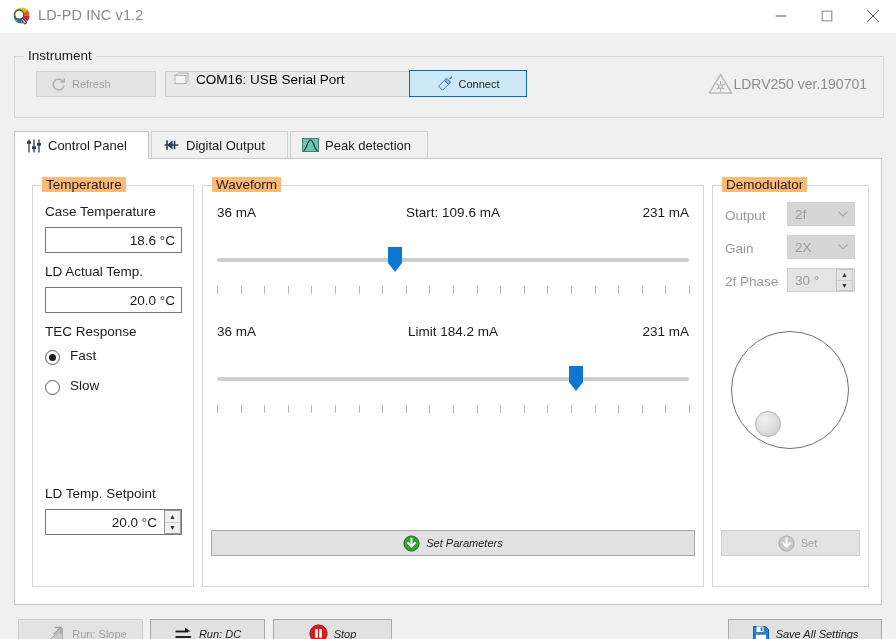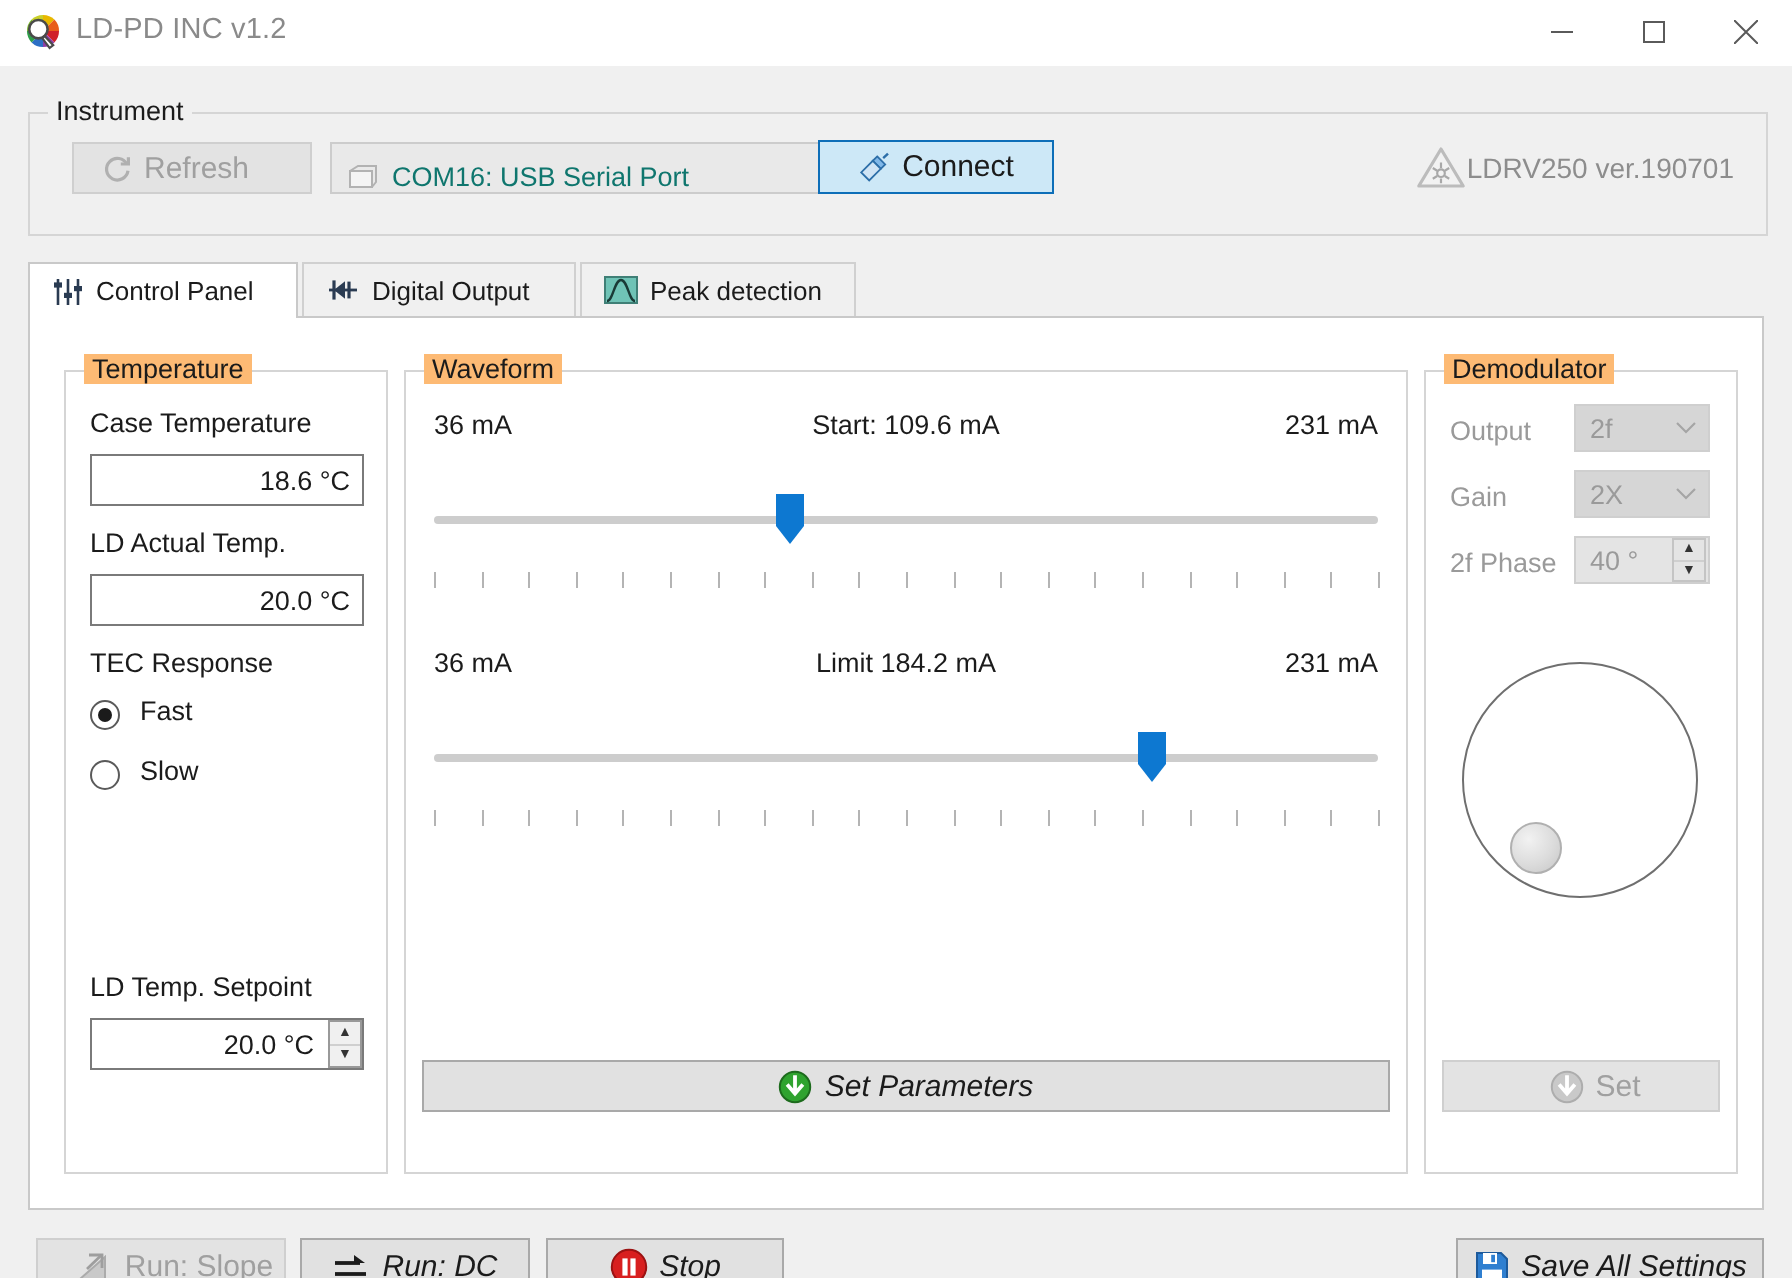--- a/index.html
+++ b/index.html
@@ -31,7 +31,7 @@
 
   .btn{
     position:absolute;background:#e1e1e1;border:1px solid #adadad;
-    font-family:inherit;font-size:15px;color:#1b1b1b;
+    font-family:inherit;font-size:11px;color:#1b1b1b;
     display:flex;align-items:center;justify-content:center;gap:6px;
     box-sizing:border-box;cursor:default;padding:0;
   }

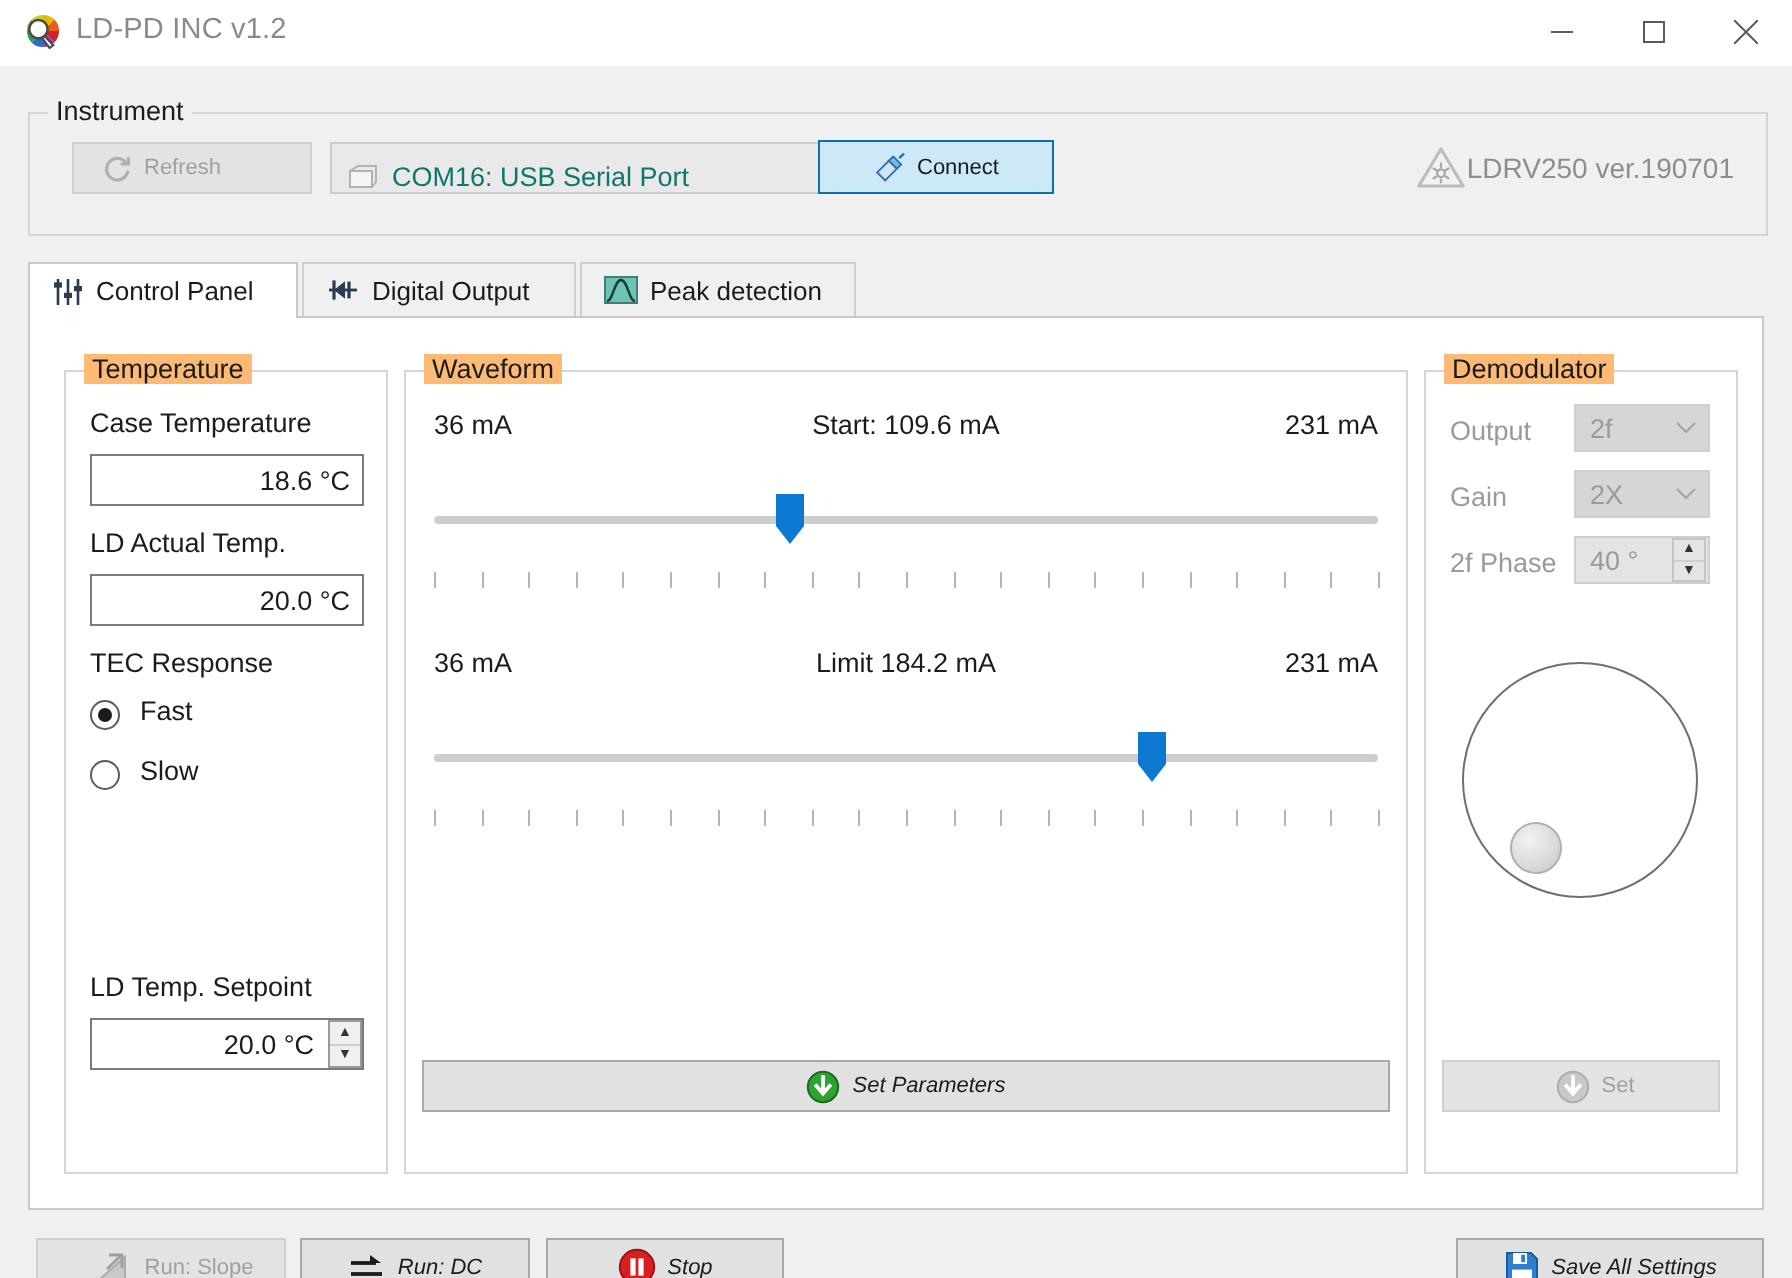--- a/index.html
+++ b/index.html
@@ -43,7 +43,7 @@
   #com-port-select{
     position:absolute;left:150px;top:14px;width:262px;height:26px;
     background:#e9e9e9;border:1px solid #cccccc;box-sizing:border-box;
-    display:flex;align-items:flex-end;color:#0f766e;font-size:13.5px;padding-left:8px;
+    display:flex;align-items:flex-start;color:#000000;font-size:13.5px;padding-left:8px;
   }
   #connect-button{left:394px;top:13px;width:118px;height:27px;}
   #device-label{position:absolute;right:16px;top:19px;color:#8d8d8d;font-size:14px;}

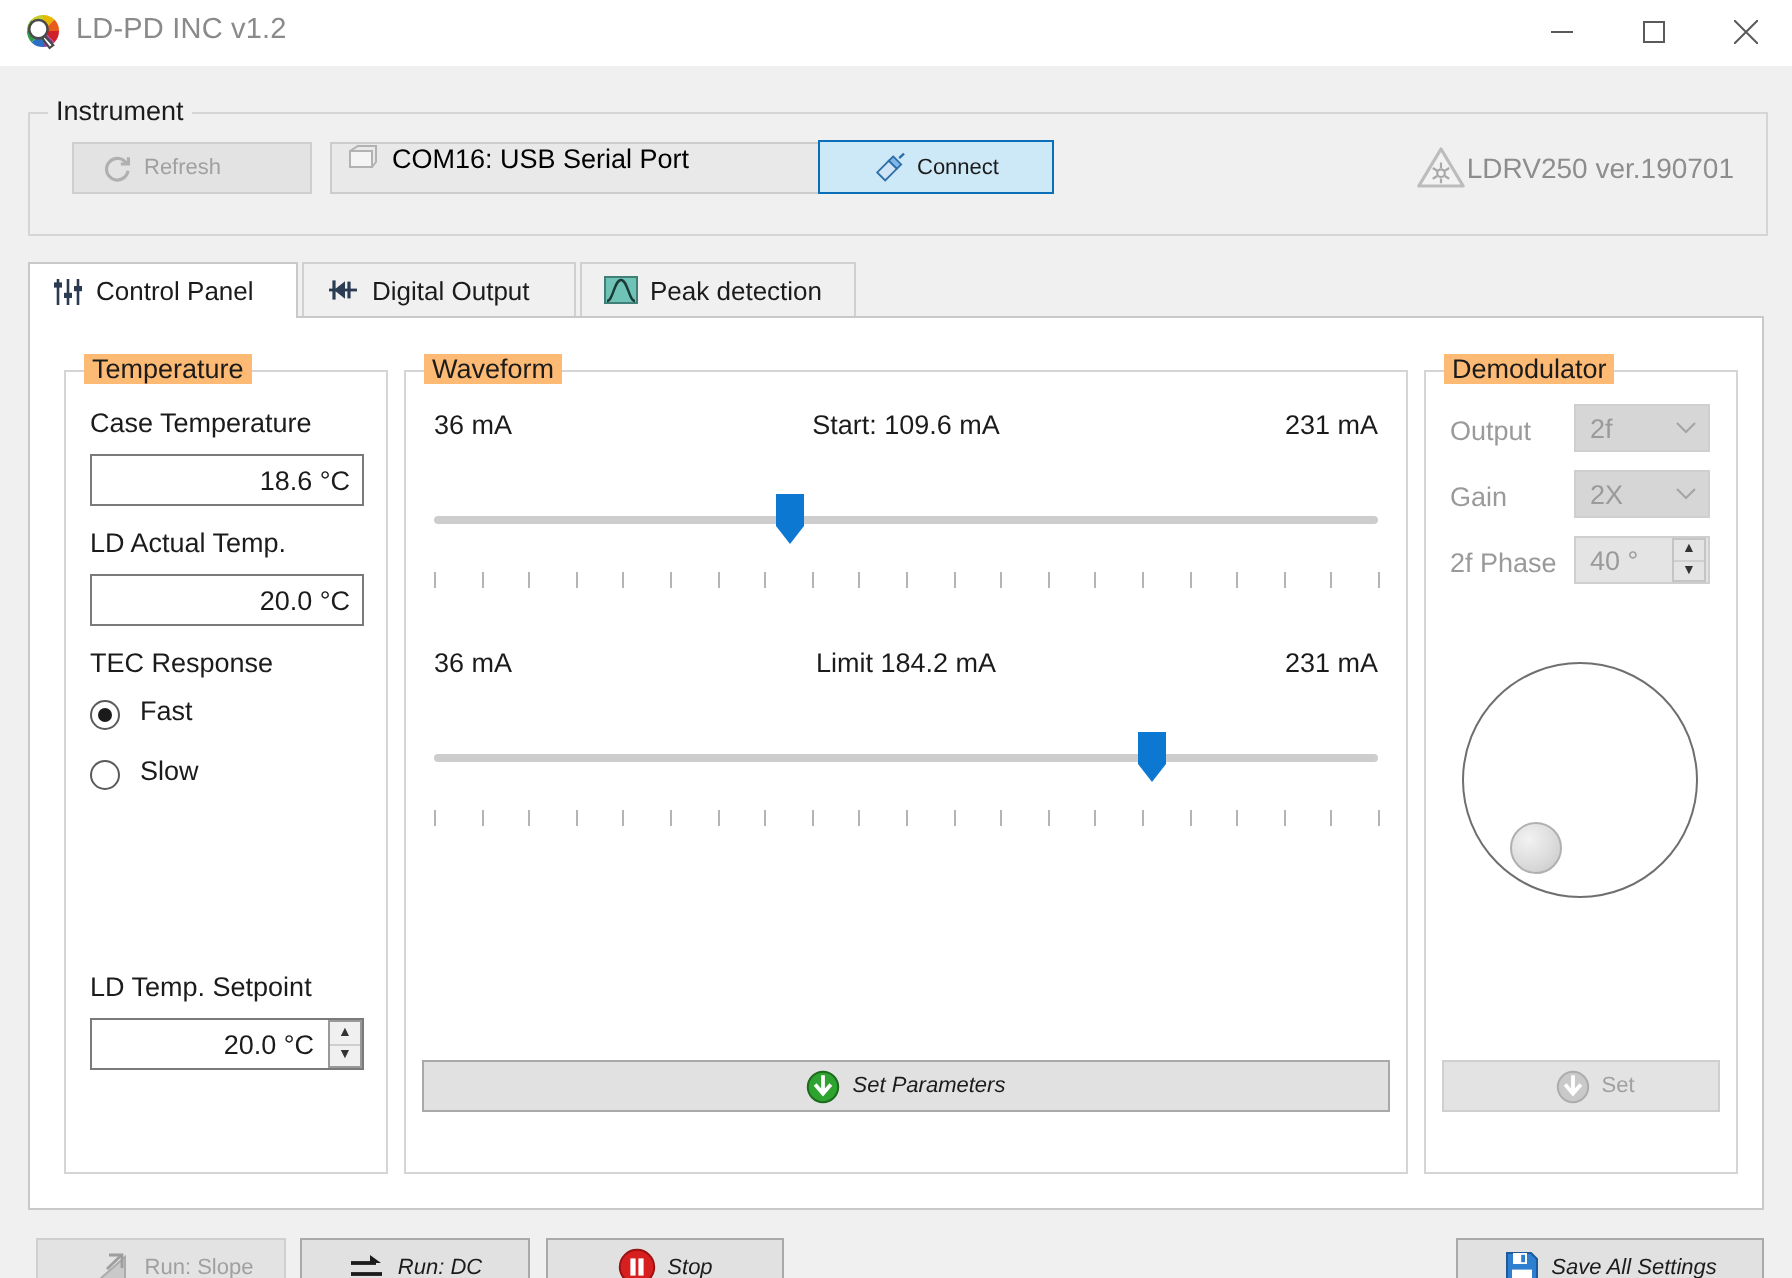--- a/index.html
+++ b/index.html
@@ -388,7 +388,7 @@
 
         <span class="lbl dim" style="left:12px;top:88px;">2f Phase</span>
         <div style="position:absolute;left:74px;top:82px;width:68px;height:24px;background:#e4e4e4;border:1px solid #cfcfcf;box-sizing:border-box;display:flex;align-items:center;padding-left:7px;color:#9a9a9a;font-size:13.5px;">
-          <span>40 °</span>
+          <span>30 °</span>
         </div>
         <div class="spin" style="left:123px;top:83px;height:22px;border-color:#c4c4c4;background:#e4e4e4;">
           <div>▲</div>

